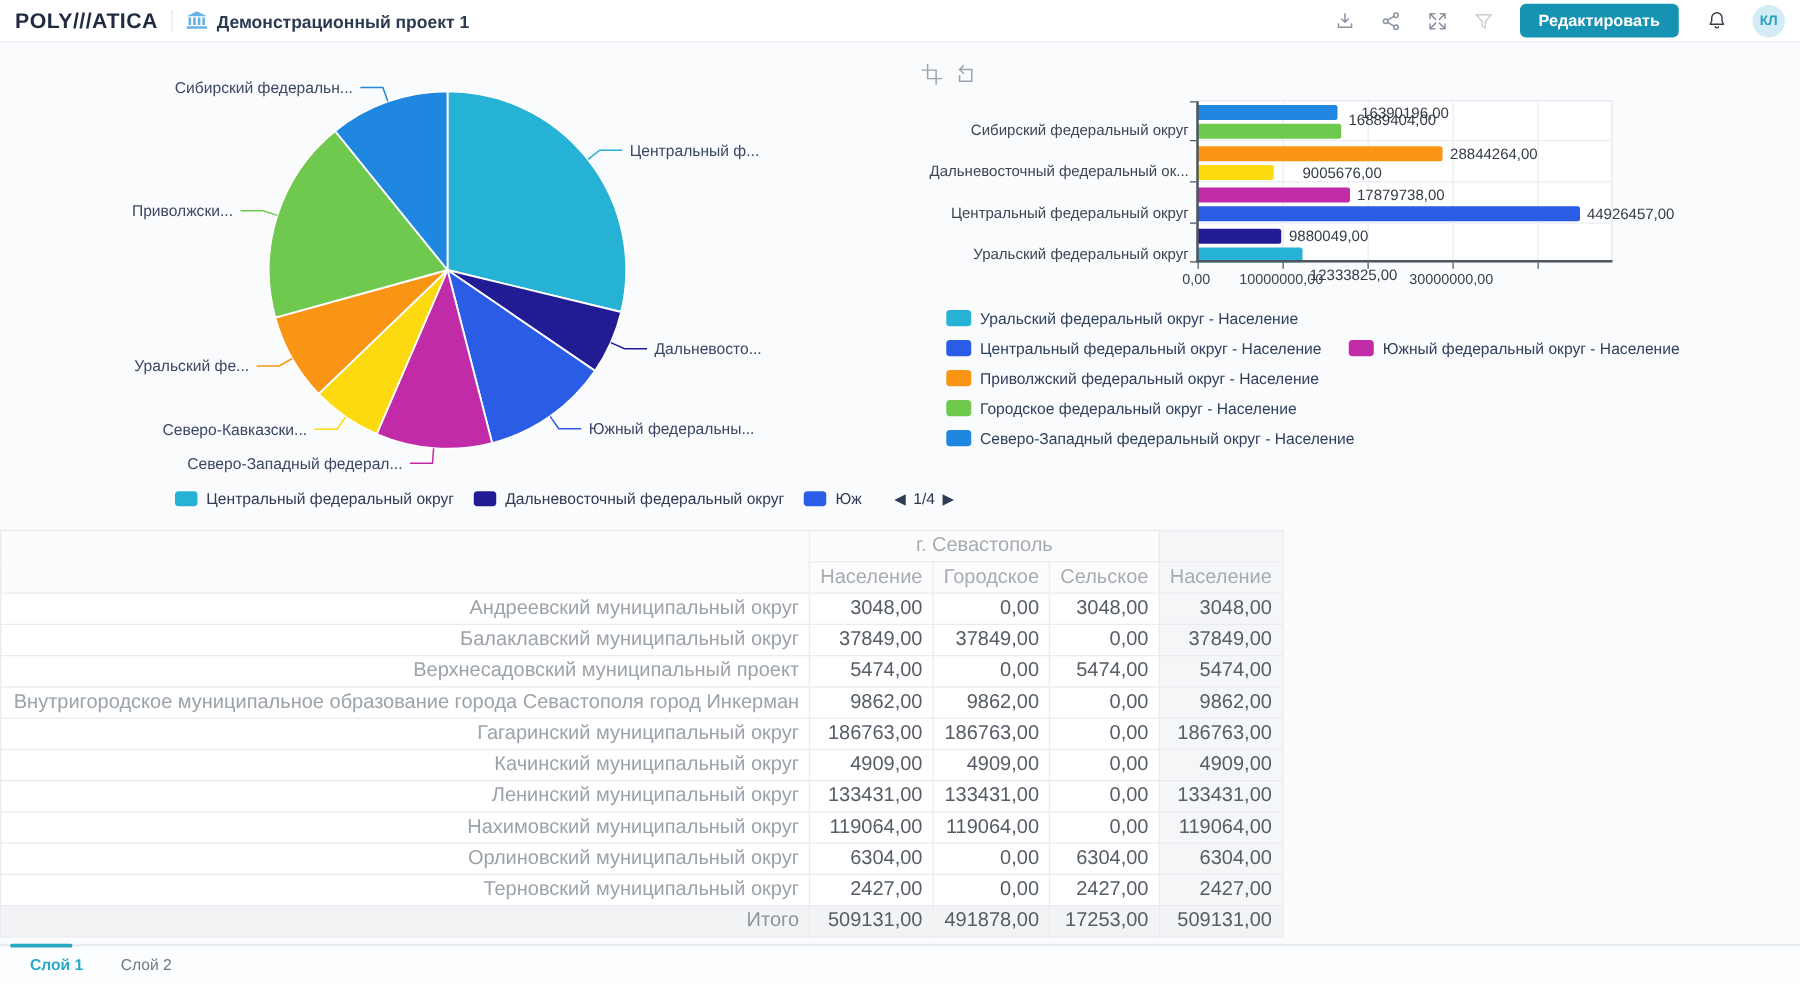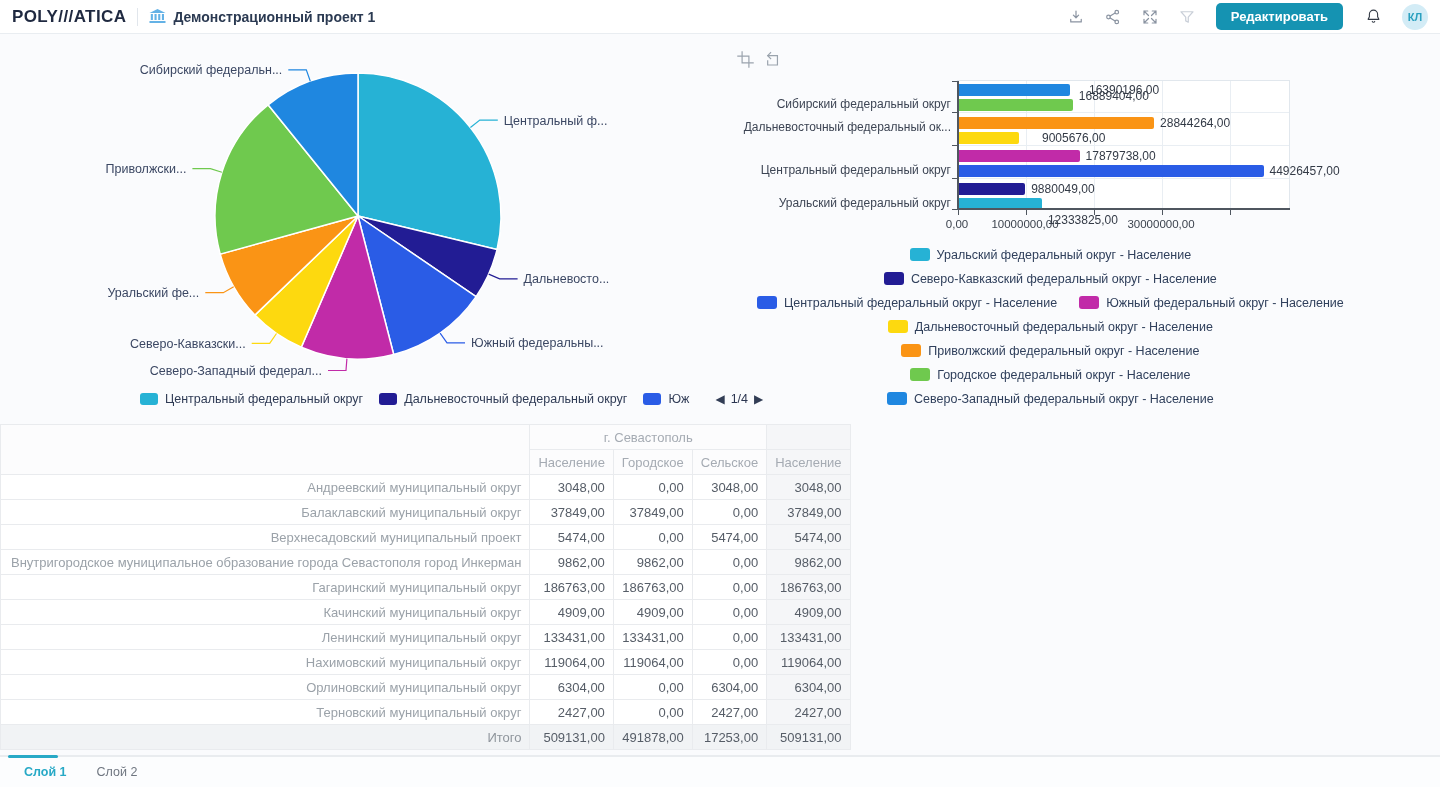--- a/index.html
+++ b/index.html
@@ -195,7 +195,7 @@
     </div>
     <div id="barLabels">
         <div class="bar-cat" style="top: 52px;">Сибирский федеральный округ</div>
-        <div class="bar-cat" style="top: 75px;">Дальневосточный федеральный ок...</div>
+        <div class="bar-cat" style="top: 85px;">Дальневосточный федеральный ок...</div>
         <div class="bar-cat" style="top: 118px;">Центральный федеральный округ</div>
         <div class="bar-cat" style="top: 151px;">Уральский федеральный округ</div>
       </div>

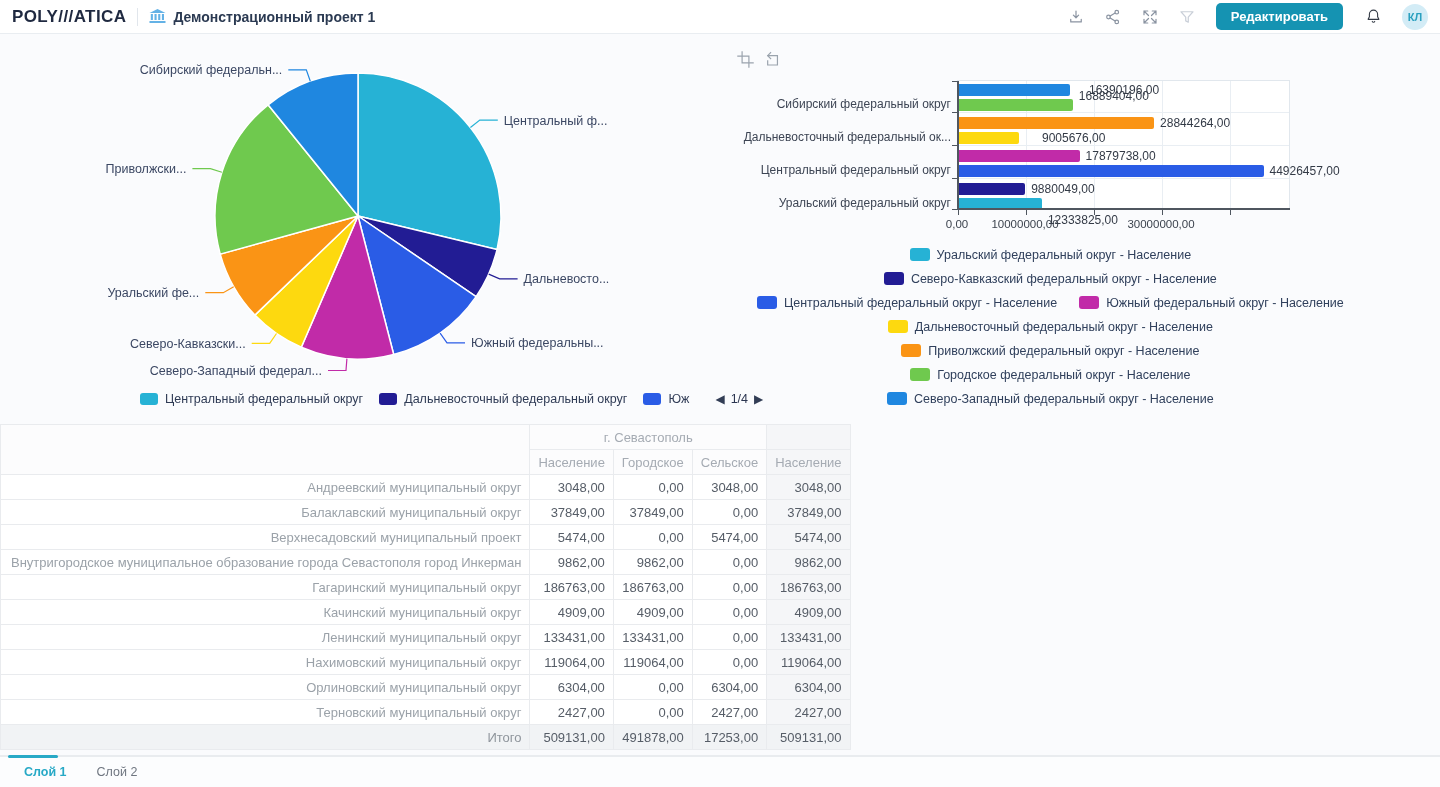--- a/index.html
+++ b/index.html
@@ -52,7 +52,7 @@
   .xtick { position:absolute; bottom:-6px; width:1px; height:5px; background:#4f565f; }
   .xlab { position:absolute; width:90px; text-align:center; font-size:11.5px; color:#3c434e; }
   .bar-legend { position:absolute; left:27px; top:203px; }
-  .lg-row { display:flex; align-items:center; gap:22px; height:13px; margin-bottom:11px;justify-content:center; }
+  .lg-row { display:flex; align-items:center; gap:22px; height:13px; margin-bottom:11px; }
   .bar-legend .sw { width:20px; height:13px; }
   .bar-legend .lg-item { color:#30405c; }
 

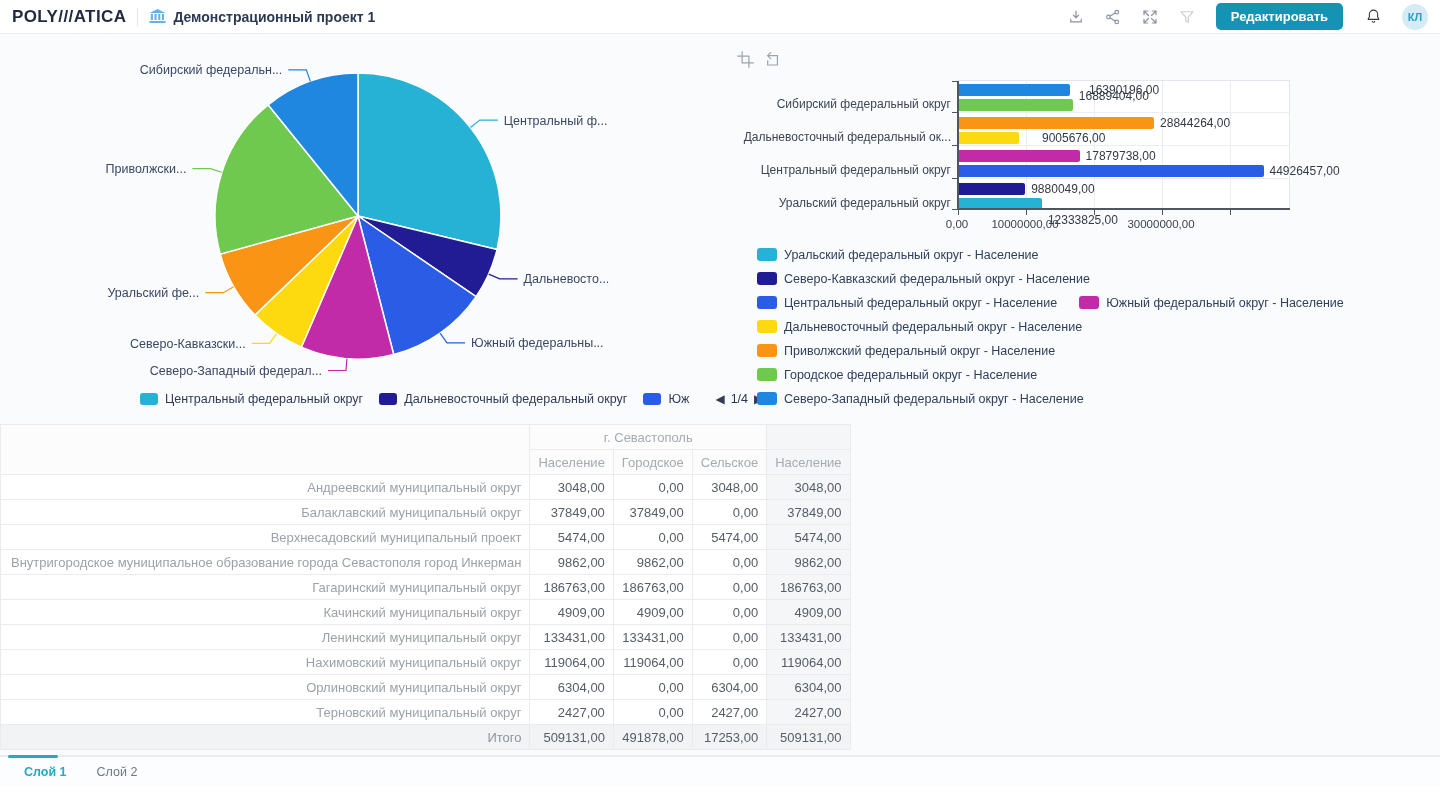--- a/index.html
+++ b/index.html
@@ -250,12 +250,6 @@
         </div>
         <div class="lg-row">
           <span class="lg-item">
-            <span class="sw" style="background: rgb(34, 28, 148);"></span>
-            <span>Северо-Кавказский федеральный округ - Население</span>
-          </span>
-        </div>
-        <div class="lg-row">
-          <span class="lg-item">
             <span class="sw" style="background: rgb(42, 92, 230);"></span>
             <span>Центральный федеральный округ - Население</span>
           </span>

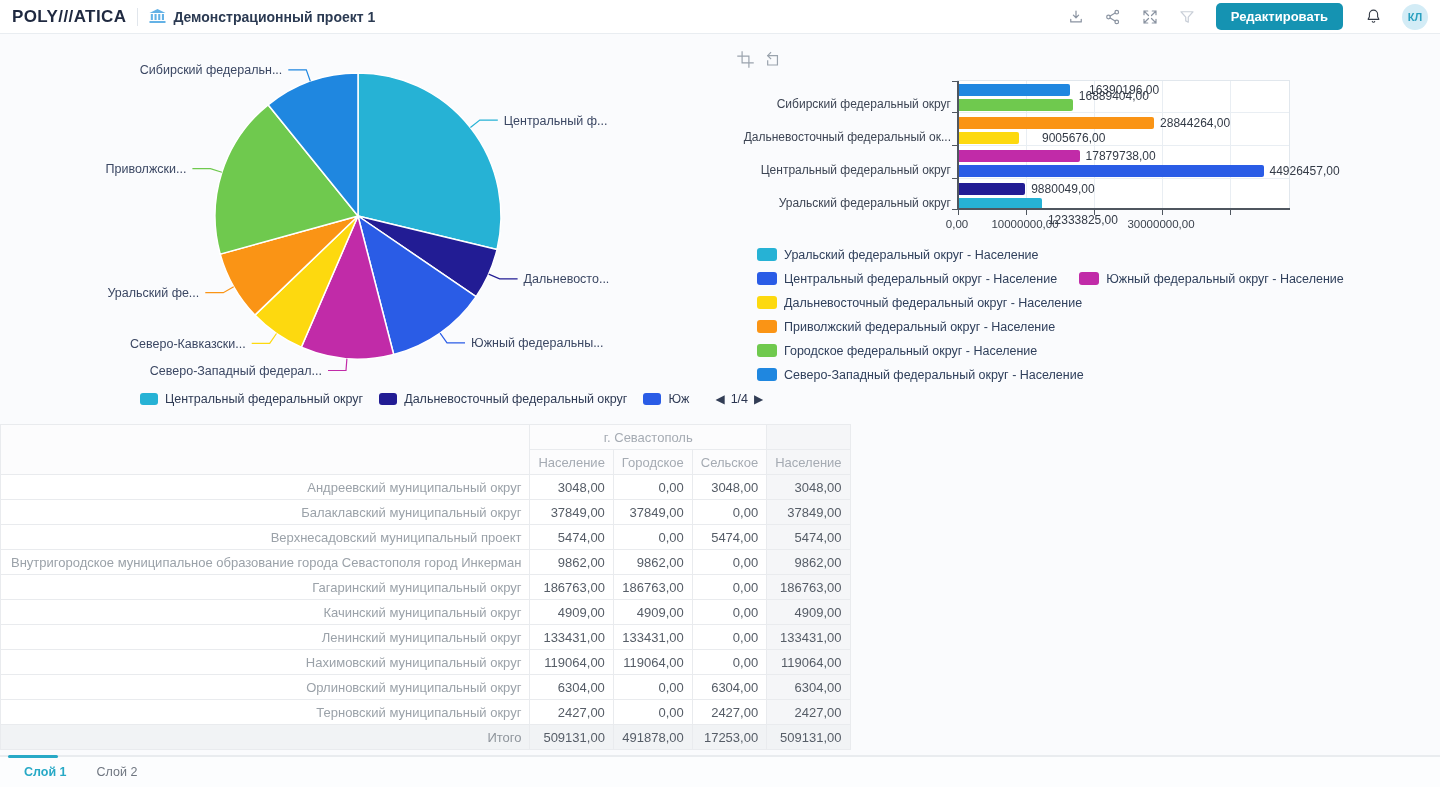--- a/index.html
+++ b/index.html
@@ -260,12 +260,6 @@
         </div>
         <div class="lg-row">
           <span class="lg-item">
-            <span class="sw" style="background: rgb(253, 217, 15);"></span>
-            <span>Дальневосточный федеральный округ - Население</span>
-          </span>
-        </div>
-        <div class="lg-row">
-          <span class="lg-item">
             <span class="sw" style="background: rgb(250, 148, 21);"></span>
             <span>Приволжский федеральный округ - Население</span>
           </span>

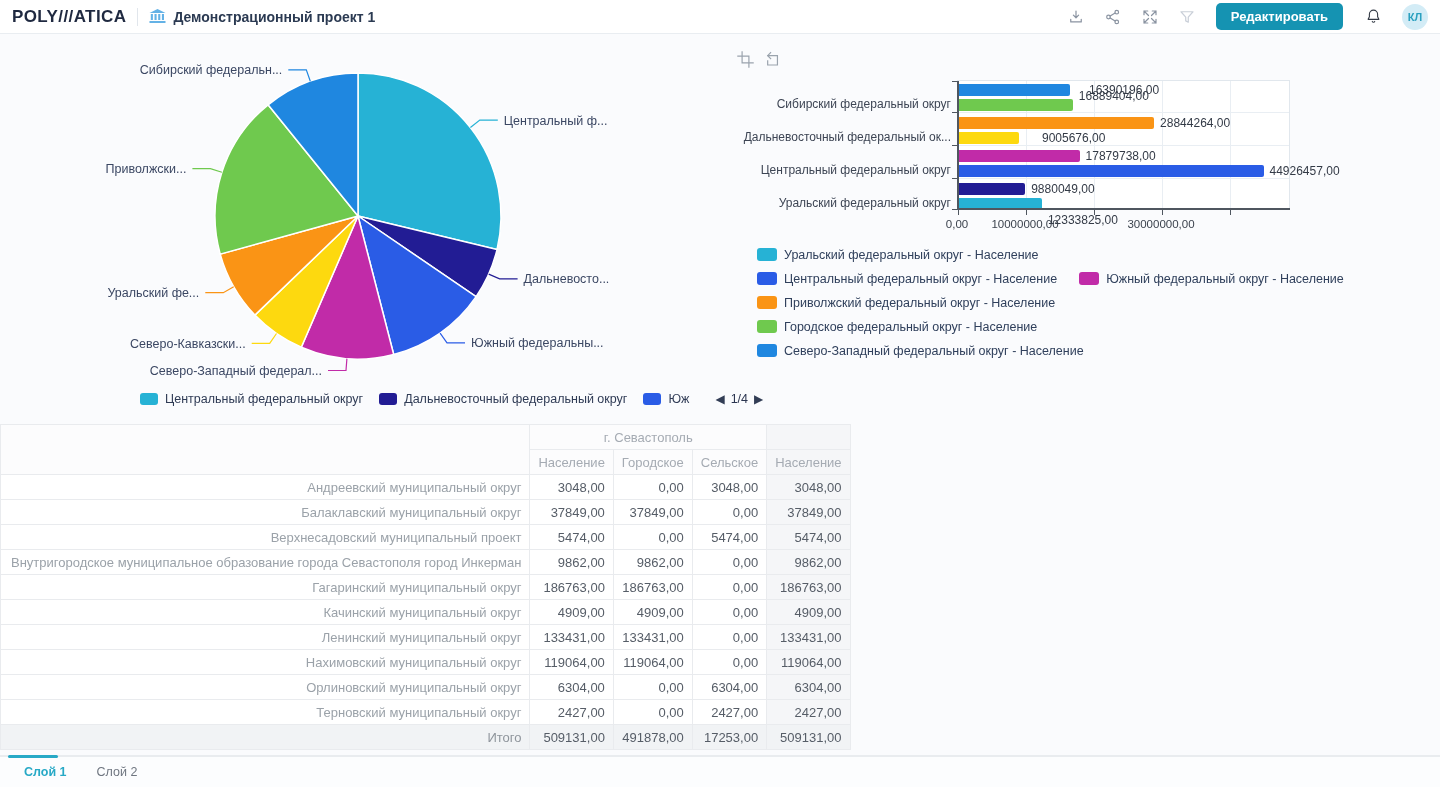--- a/index.html
+++ b/index.html
@@ -58,7 +58,7 @@
 
   
   .table-widget { position:absolute; left:0; top:424px; }
-  table { border-collapse:collapse; table-layout:fixed; font-size:13px; }
+  table { border-collapse:collapse; table-layout:fixed; font-size:16px; }
   th,td { border:1px solid #e9ebee; height:25px; padding:0 8px; font-weight:normal;
           white-space:nowrap; overflow:hidden; text-overflow:ellipsis; }
   th { color:#a5abb3; background:#fcfcfd; text-align:center; }

